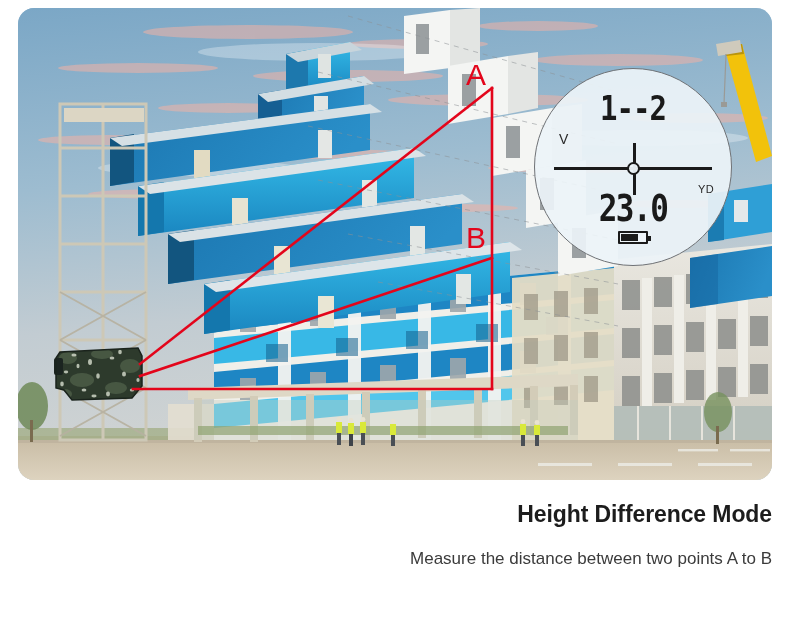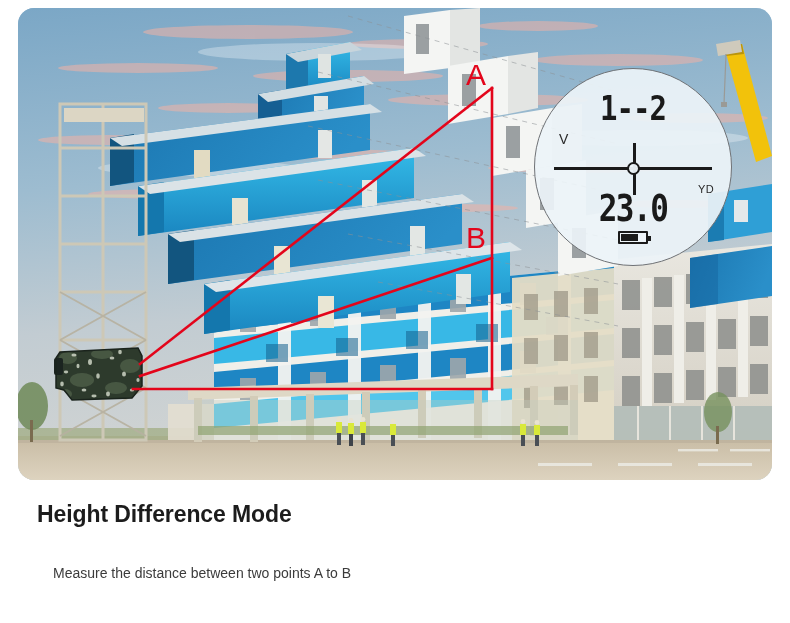--- a/index.html
+++ b/index.html
@@ -41,9 +41,10 @@
   
   .caption-block {
     position: absolute;
-    left: 37px;
+    left: 52px;
     top: 500px;
     width: 720px;
+    text-align: right;
   }
   .caption-title {
     font-family: "Liberation Sans", sans-serif;

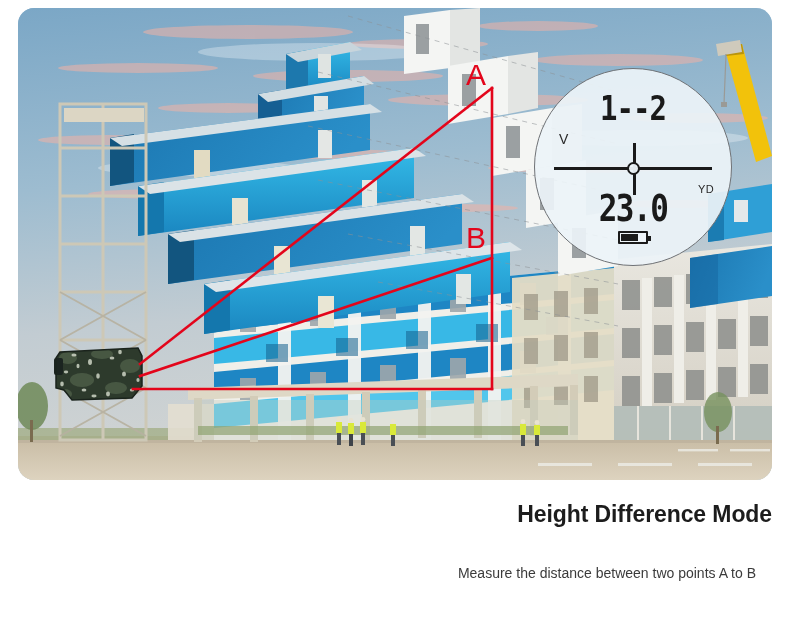--- a/index.html
+++ b/index.html
@@ -57,10 +57,10 @@
   }
   .caption-sub {
     font-family: "Liberation Sans", sans-serif;
-    font-size: 14px;
+    font-size: 17px;
     font-weight: normal;
     color: #3b3b3b;
-    margin: 16px;
+    margin: 0;
     padding-top: 19px;
     line-height: 1.3;
   }

